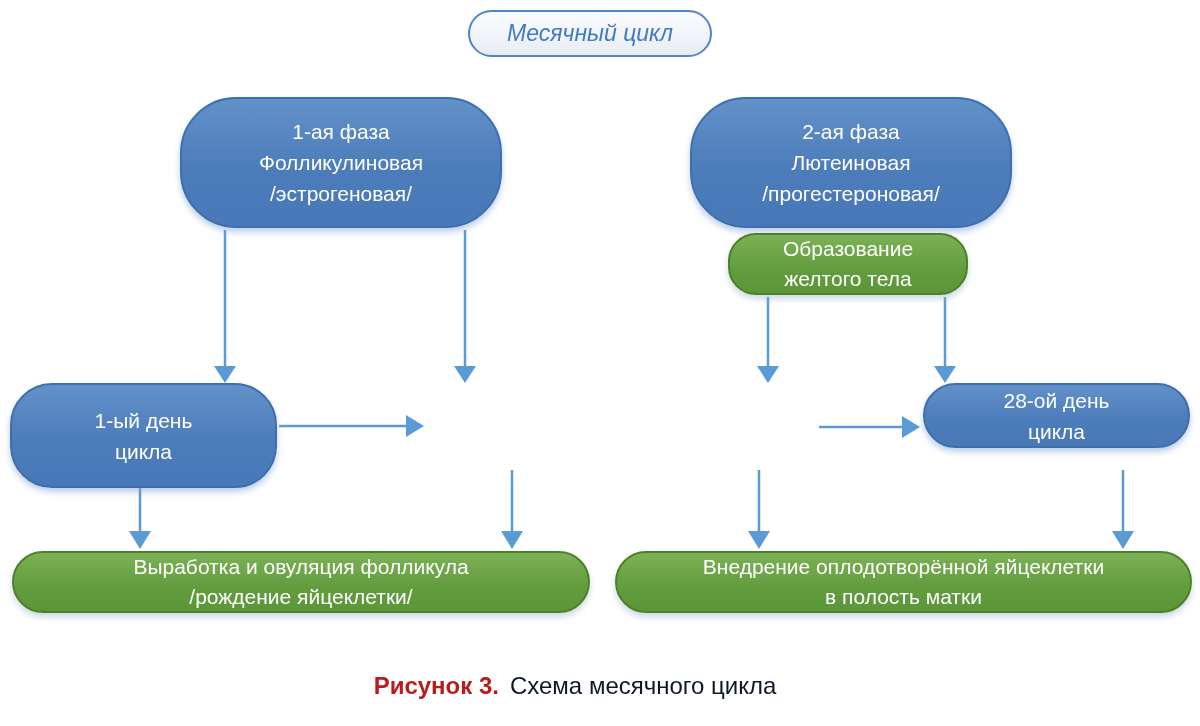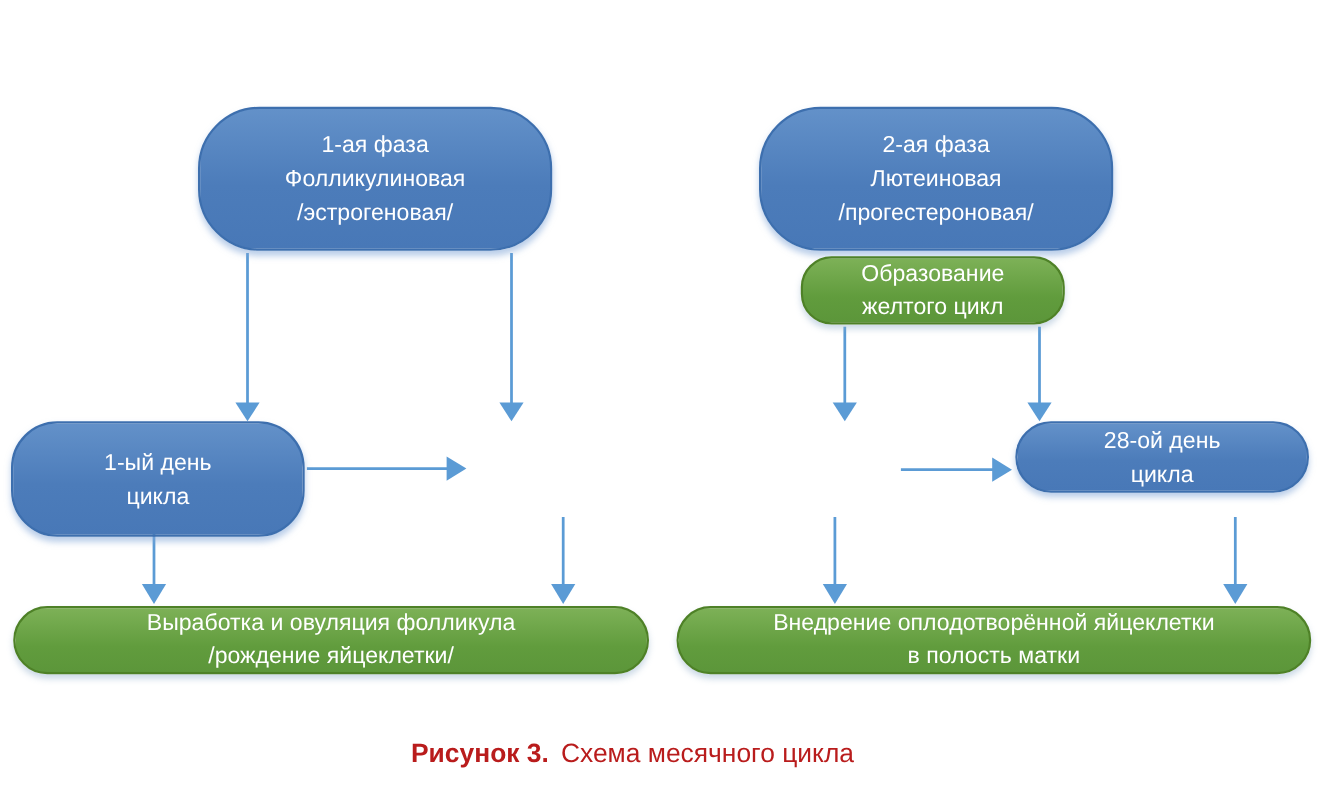--- a/index.html
+++ b/index.html
@@ -132,6 +132,9 @@
     </g>
   </svg>
 
+  <div class="title-pill">
+    <span>Месячный цикл</span>
+  </div>
 
   <div class="node blue" style="left:180px; top:97px; width:322px; height:131px; border-radius:56px;">1-ая фаза
 Фолликулиновая

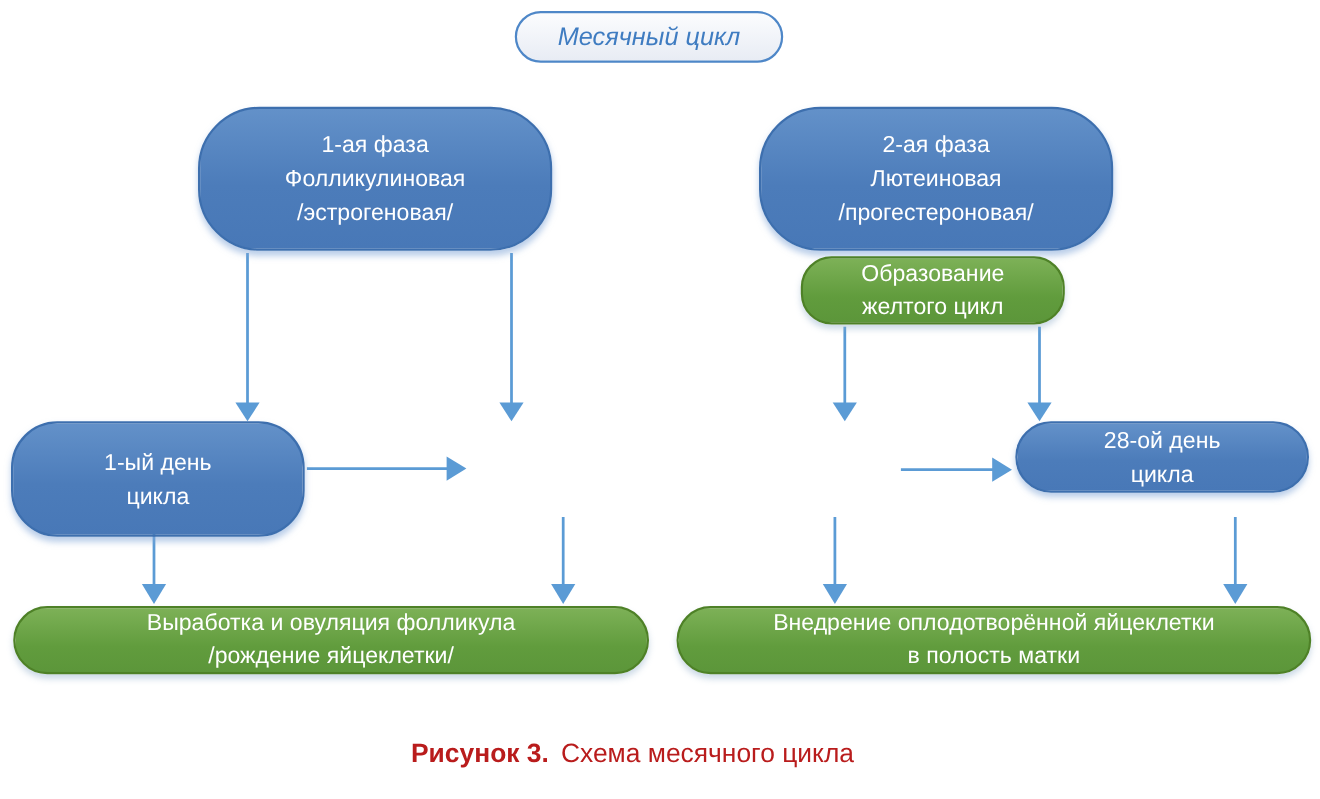--- a/index.html
+++ b/index.html
@@ -145,7 +145,7 @@
 /прогестероновая/</div>
 
   <div class="node green" style="left:728px; top:233px; width:240px; height:62px; border-radius:28px;">Образование
-желтого цикл</div>
+желтого тела</div>
 
   <div class="node blue" style="left:10px; top:383px; width:267px; height:105px; border-radius:42px;">1-ый день
 цикла</div>

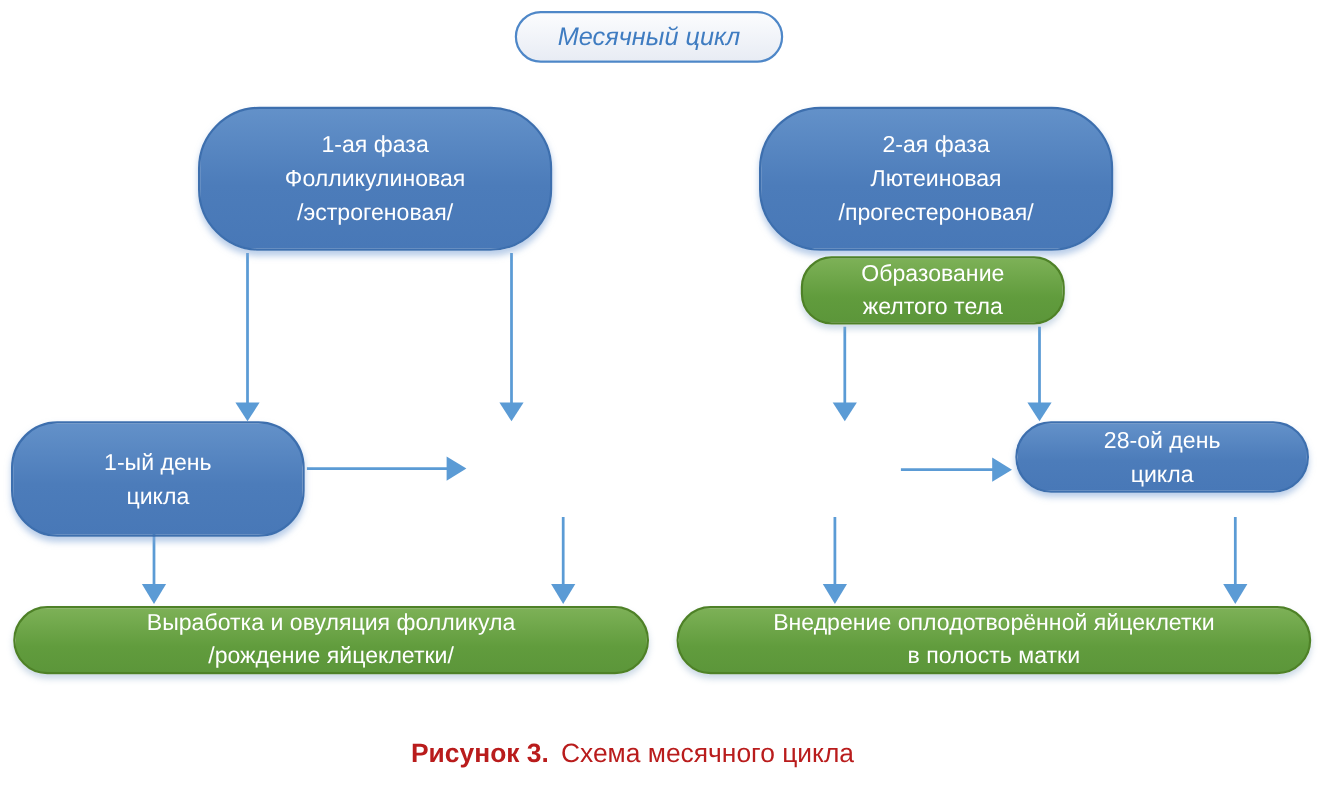--- a/index.html
+++ b/index.html
@@ -76,7 +76,7 @@
   }
   .cap-rest {
     margin-left: 11px;
-    color: #b91c1c;
+    color: #0f172a;
   }
 </style>
 </head>

